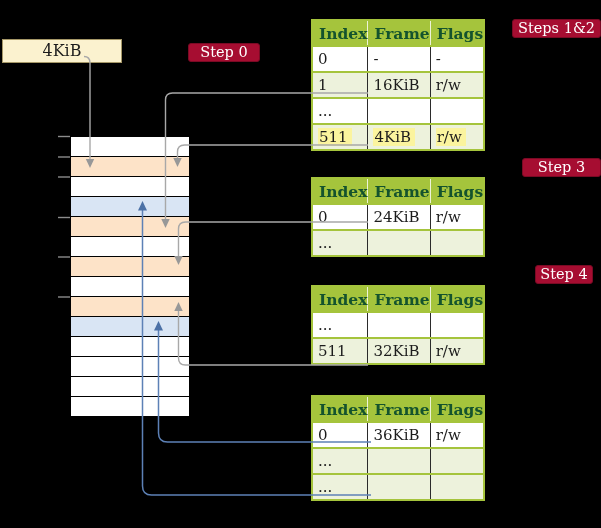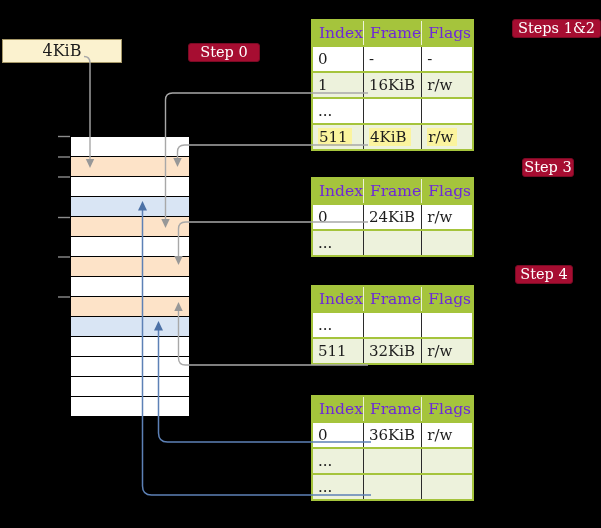--- a/index.html
+++ b/index.html
@@ -57,7 +57,7 @@
     border:2px solid var(--green);background:#fff;table-layout:fixed;
   }
   .pt th{
-    background:var(--green);color:#6d28d9;font-weight:normal;font-size:15.5px;
+    background:var(--green);color:#14532d;font-weight:bold;font-size:15.5px;
     text-align:left;padding:0 0 0 6px;height:24px;
   }
   .pt th + th{border-left:1px solid rgba(255,255,255,.8);}

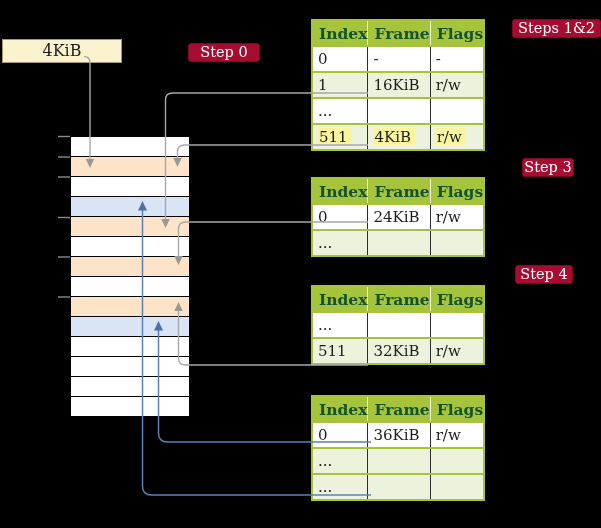--- a/index.html
+++ b/index.html
@@ -39,7 +39,7 @@
   }
   #step0{left:188px;top:43px;width:72px;}
   #steps12{left:512px;top:19px;width:89px;}
-  #step3{left:522px;top:158px;width:52px;}
+  #step3{left:522px;top:158px;width:79px;}
   #step4{left:515px;top:265px;width:58px;}
   
   .mem-col{

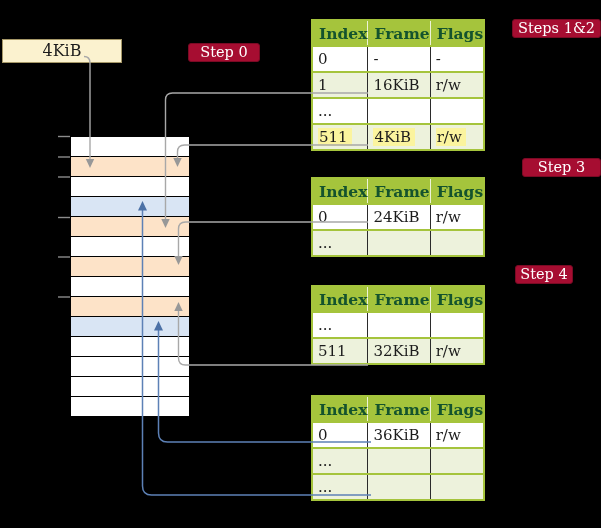--- a/index.html
+++ b/index.html
@@ -40,7 +40,7 @@
   #step0{left:188px;top:43px;width:72px;}
   #steps12{left:512px;top:19px;width:89px;}
   #step3{left:522px;top:158px;width:79px;}
-  #step4{left:515px;top:265px;width:58px;}
+  #step4{left:535px;top:265px;width:58px;}
   
   .mem-col{
     position:absolute;left:70px;top:136px;width:120px;

